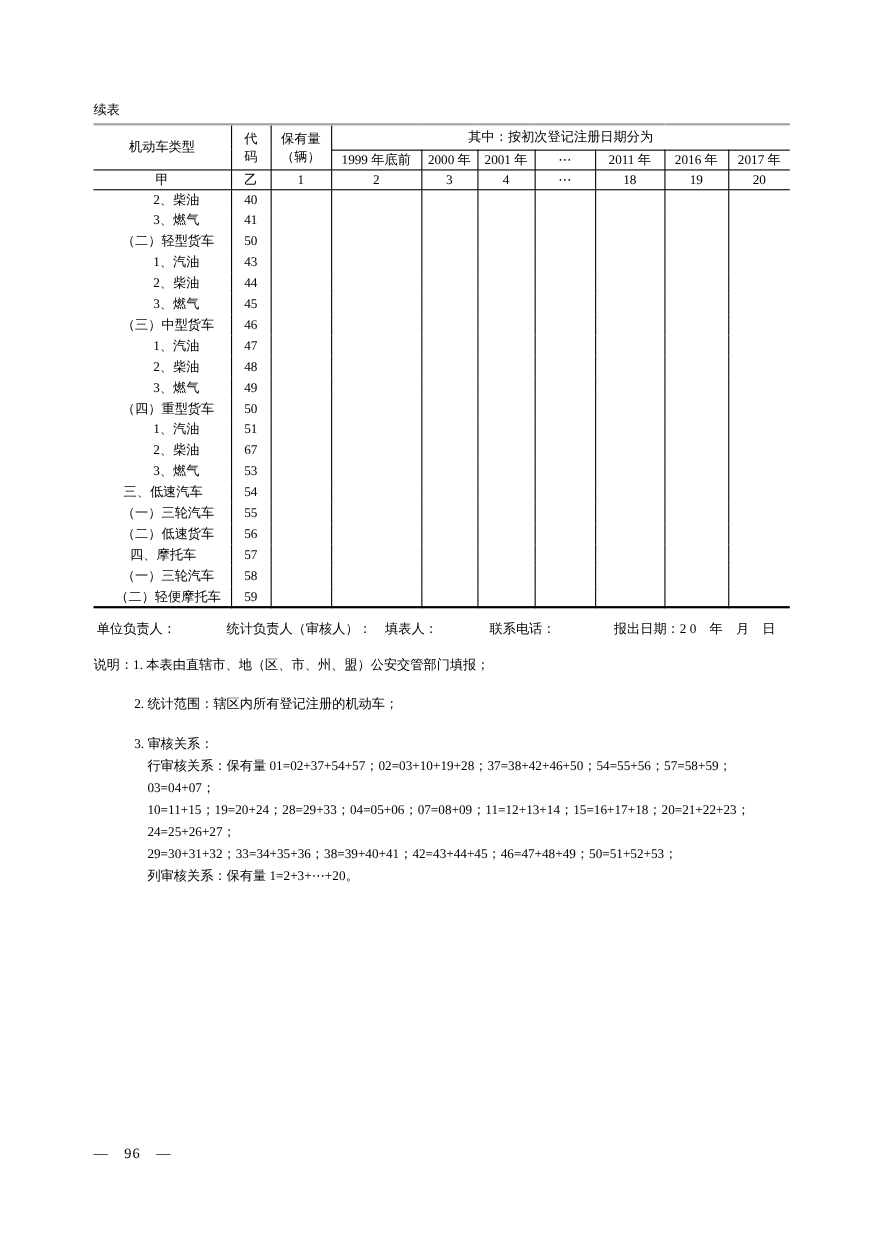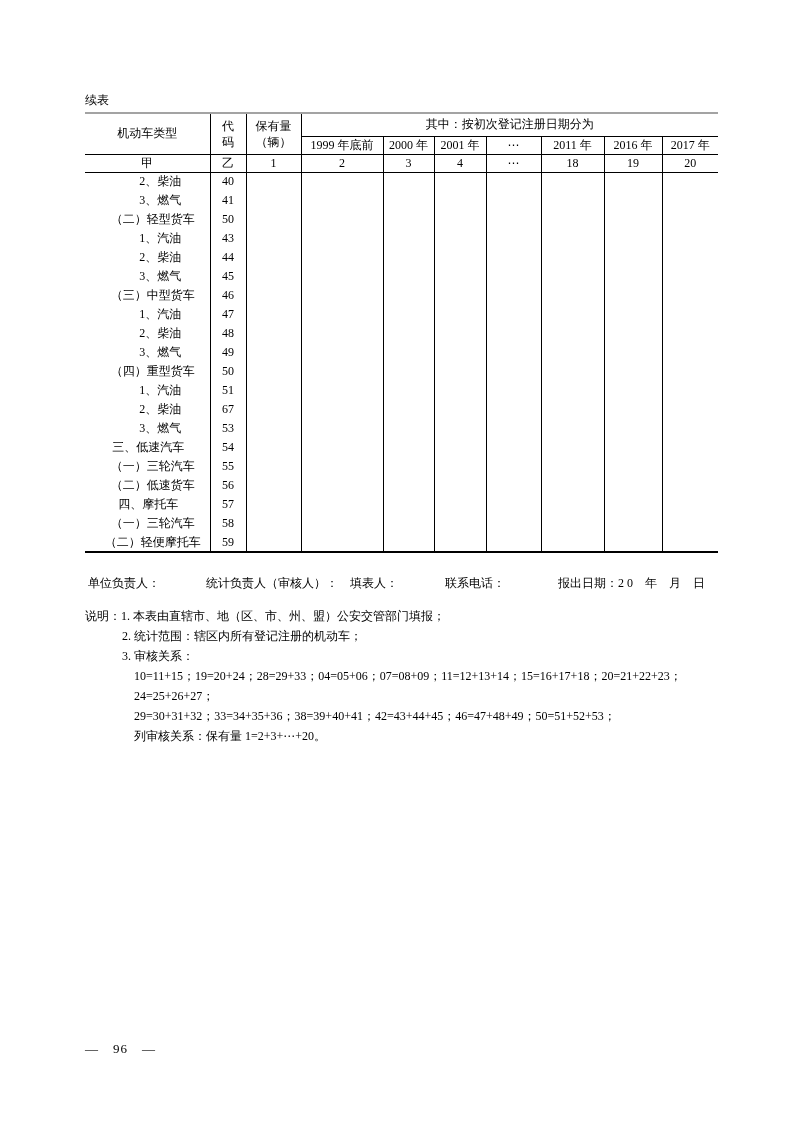--- a/index.html
+++ b/index.html
@@ -35,7 +35,7 @@
   td.type-cell.indent-1 { padding-left:11px; }
   td.type-cell.indent-2 { padding-left:26px; }
 
-  .sig-row { position:relative; height:20px; margin-top:18px; font-size:12px; }
+  .sig-row { position:relative; height:20px; margin-top:6px; font-size:12px; }
   .sig-row span { position:absolute; top:4px; white-space:pre; }
   .sig-unit   { left:3px; }
   .sig-stats  { left:121px;text-align:right; }

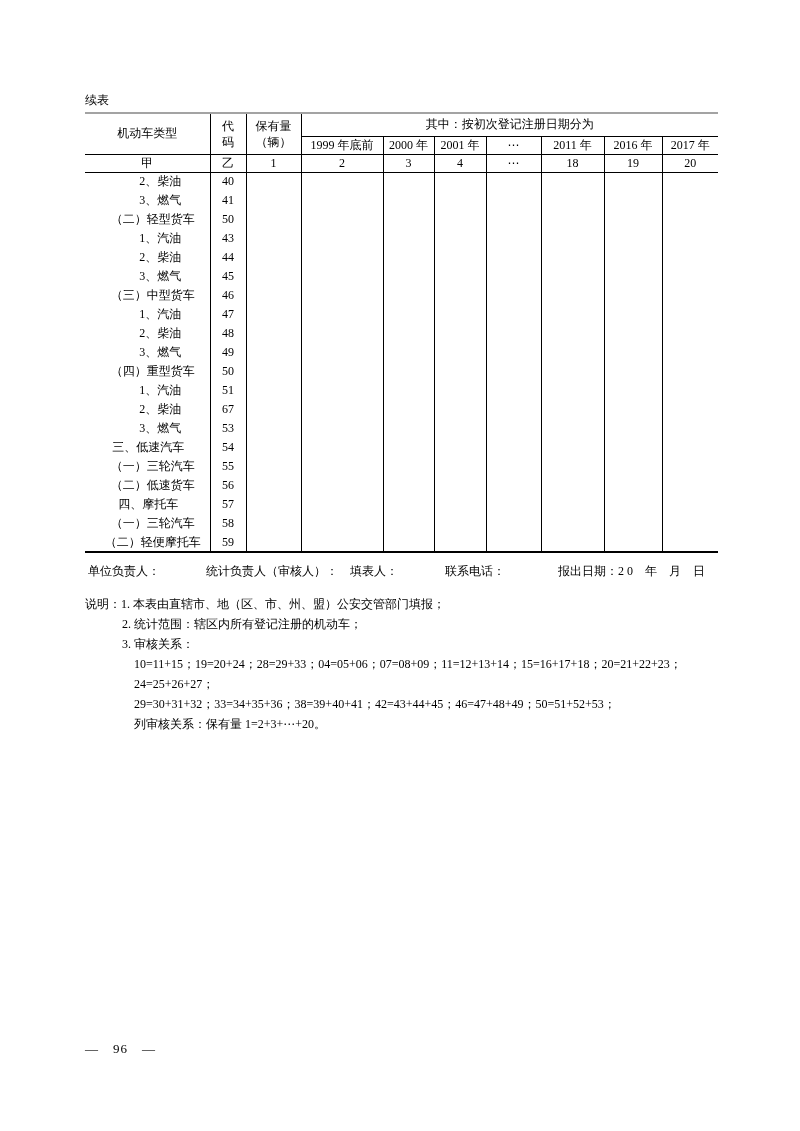--- a/index.html
+++ b/index.html
@@ -45,7 +45,7 @@
 
   .notes { margin-top:15px; font-size:12px; line-height:20px;font-family:Liberation Serif, serif; }
   .notes .nline { white-space:pre-wrap; }
-  .notes .lvl1 { margin-left:37px; }
+  .notes .lvl1 { margin-left:37px;margin-top:16px; }
   .notes .lvl2 { margin-left:49px; }
 
   .page-num { position:absolute; left:85px; top:1040px; font-size:13px; letter-spacing:1px; white-space:pre; }

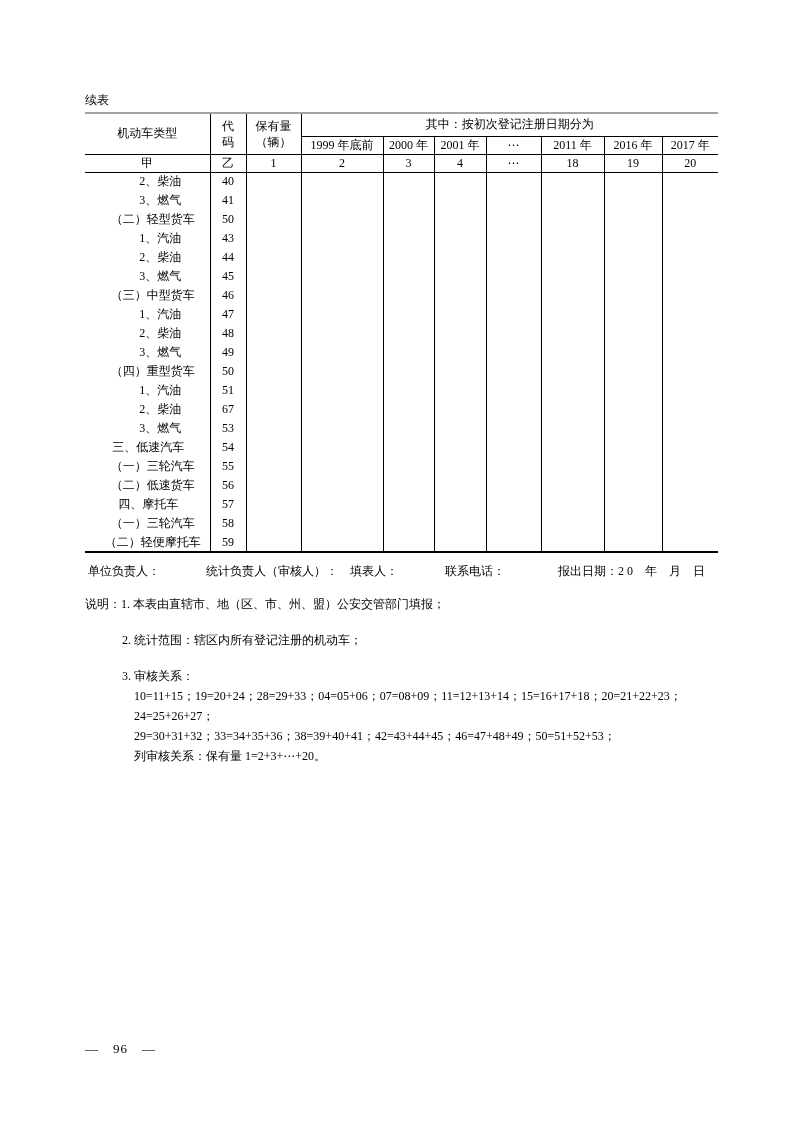--- a/index.html
+++ b/index.html
@@ -357,6 +357,7 @@
     <div class="nline"><span>说明：</span><span>1. 本表由直辖市、地（区、市、州、盟）公安交管部门填报；</span></div>
     <div class="nline lvl1">2. 统计范围：辖区内所有登记注册的机动车；</div>
     <div class="nline lvl1">3. 审核关系：</div>
+    <div class="nline lvl2">行审核关系：保有量 01=02+37+54+57；02=03+10+19+28；37=38+42+46+50；54=55+56；57=58+59；03=04+07；</div>
     <div class="nline lvl2">10=11+15；19=20+24；28=29+33；04=05+06；07=08+09；11=12+13+14；15=16+17+18；20=21+22+23；24=25+26+27；</div>
     <div class="nline lvl2">29=30+31+32；33=34+35+36；38=39+40+41；42=43+44+45；46=47+48+49；50=51+52+53；</div>
     <div class="nline lvl2">列审核关系：保有量 1=2+3+⋯+20。</div>

